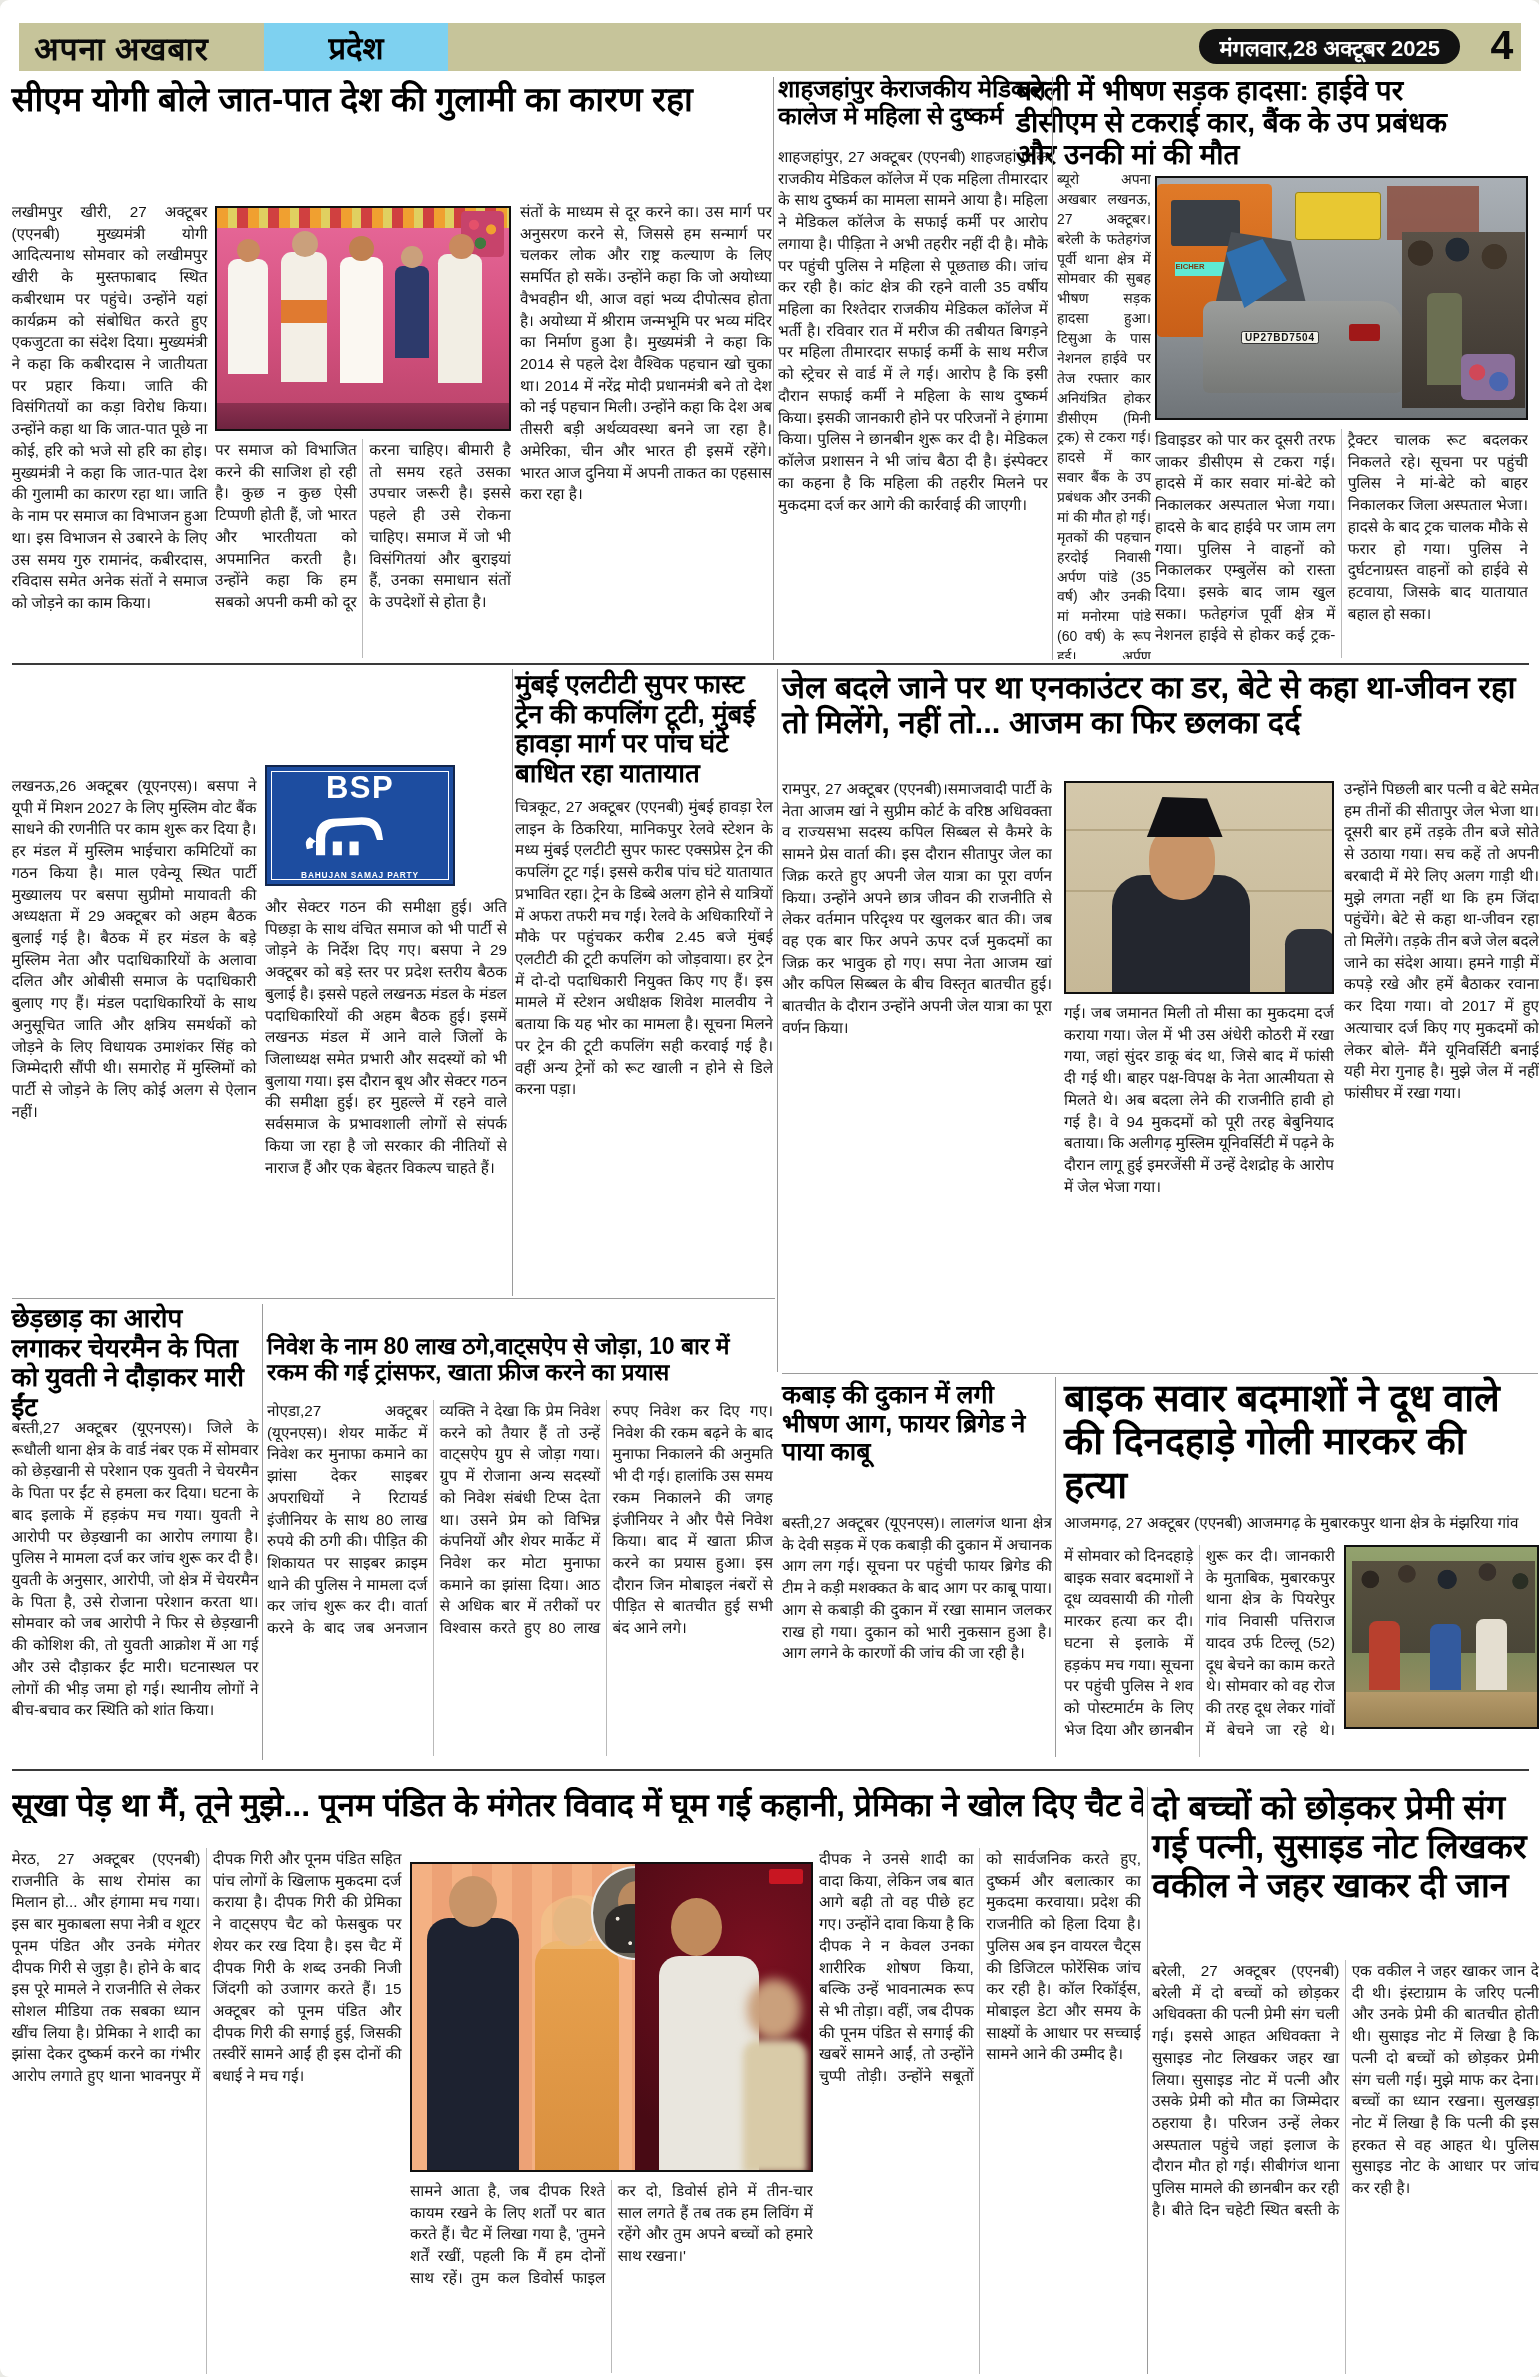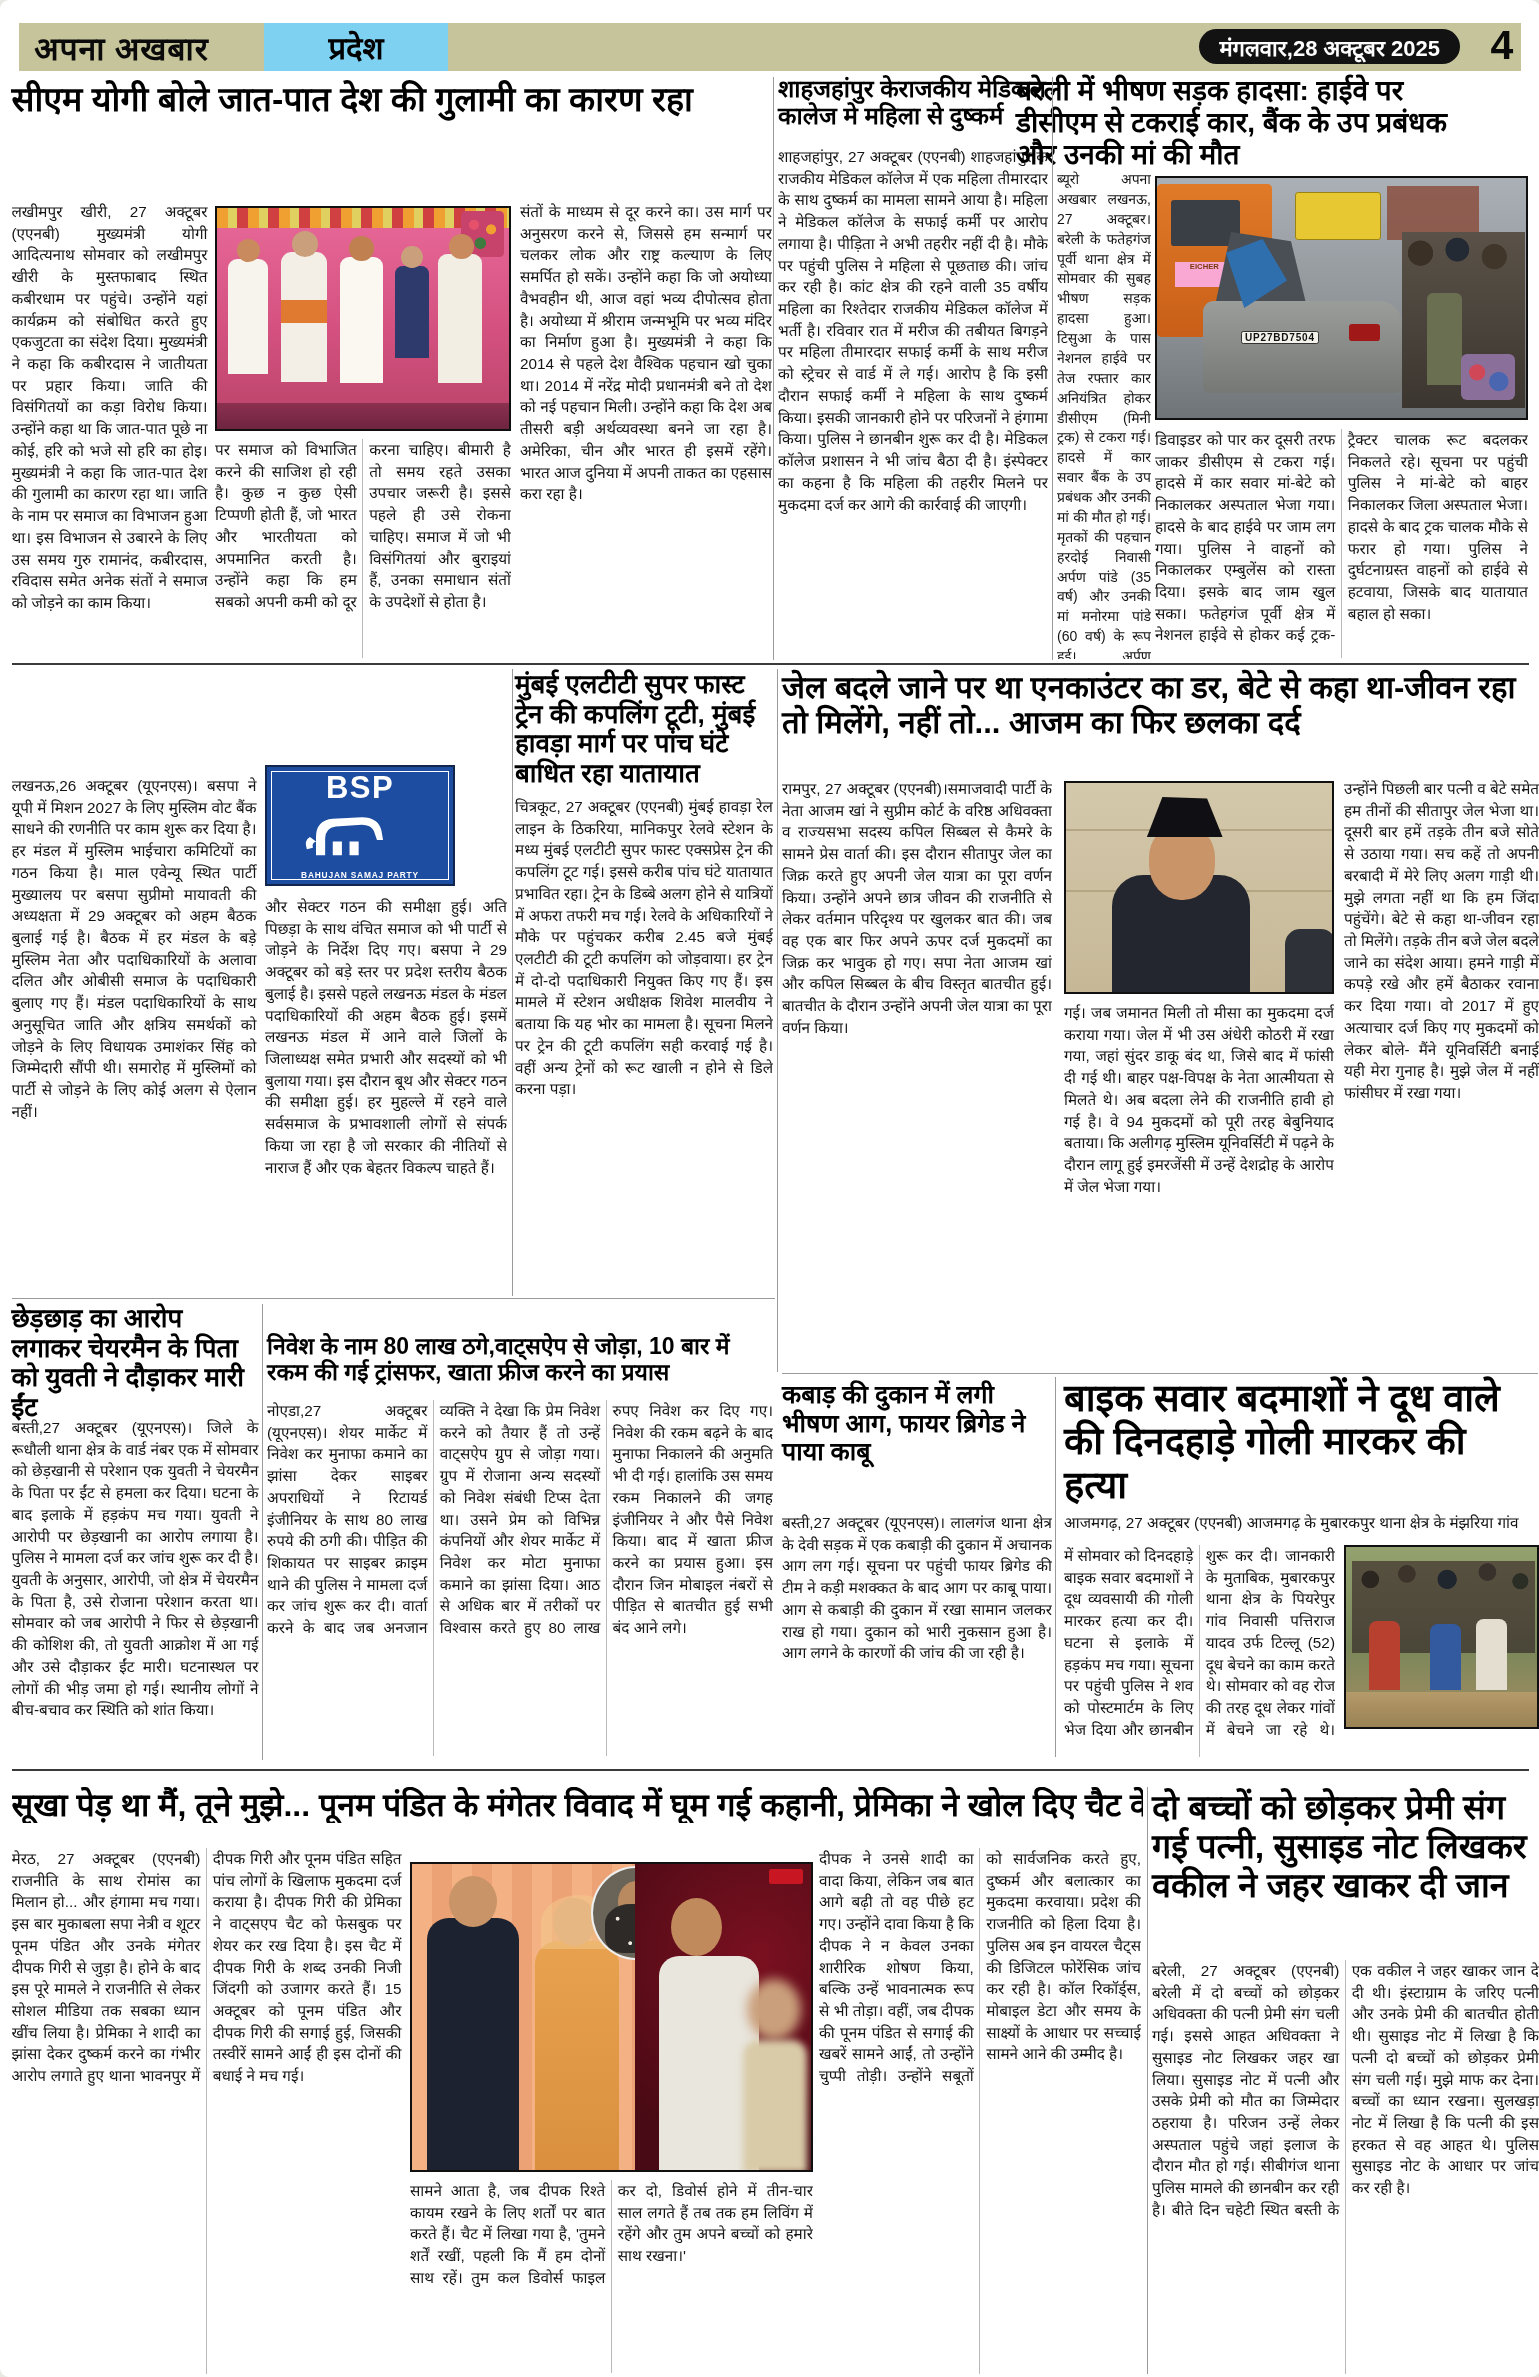--- a/index.html
+++ b/index.html
@@ -82,7 +82,7 @@
     <div class="abs" style="left:230px;top:7.7px;width:92px;height:54px;background:#8a4838;opacity:.8;"></div>
     <div class="abs" style="left:0;top:6.1px;width:115px;height:153px;background:linear-gradient(180deg,#e07a28,#c95f18);border-radius:4.6px;"></div>
     <div class="abs" style="left:14px;top:21.5px;width:69px;height:46px;background:#3a3f45;border-radius:3.1px;"></div>
-    <div class="abs" style="left:18.4px;top:84px;width:58px;height:25px;background:#f9a8d4;color:#7a3a10;font-size:7.7px;font-weight:700;text-align:center;line-height:10.7px;">EICHER</div>
+    <div class="abs" style="left:18.4px;top:84px;width:58px;height:14px;background:#5eead4;color:#7a3a10;font-size:7.7px;font-weight:700;text-align:left;line-height:10.7px;">EICHER</div>
     <div class="abs" style="left:54px;top:54px;width:100px;height:92px;background:#4a4f55;clip-path:polygon(20% 0,80% 10%,100% 100%,0 100%);"></div>
     <div class="abs" style="left:46px;top:123px;width:199px;height:92px;background:linear-gradient(180deg,#9b9d9b,#767876);border-radius:10.7px 23px 6.1px 6.1px;"></div>
     <div class="abs" style="left:69px;top:61px;width:61px;height:69px;background:#2f6fae;clip-path:polygon(0 20%,60% 0,100% 60%,30% 100%);"></div>

